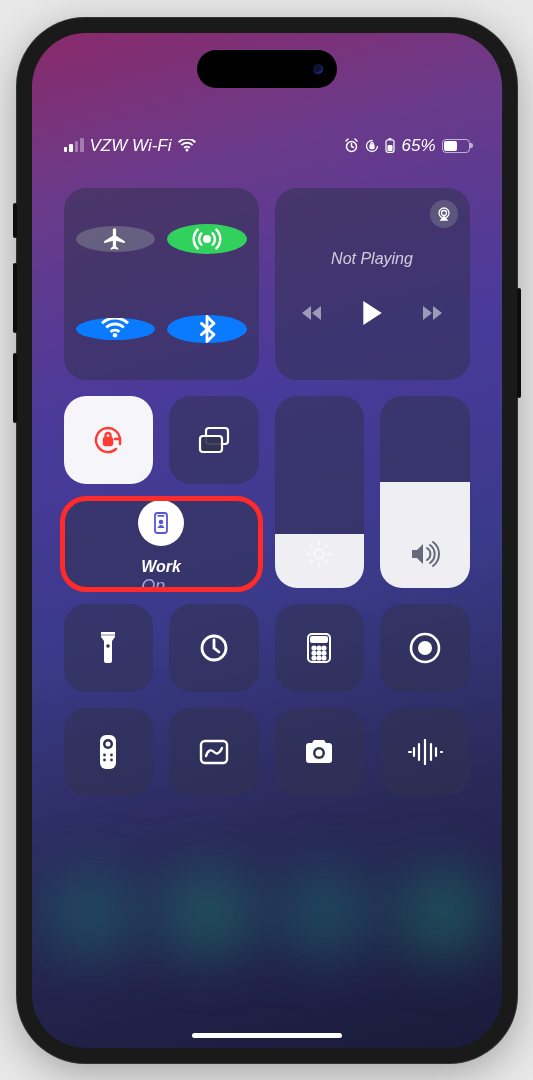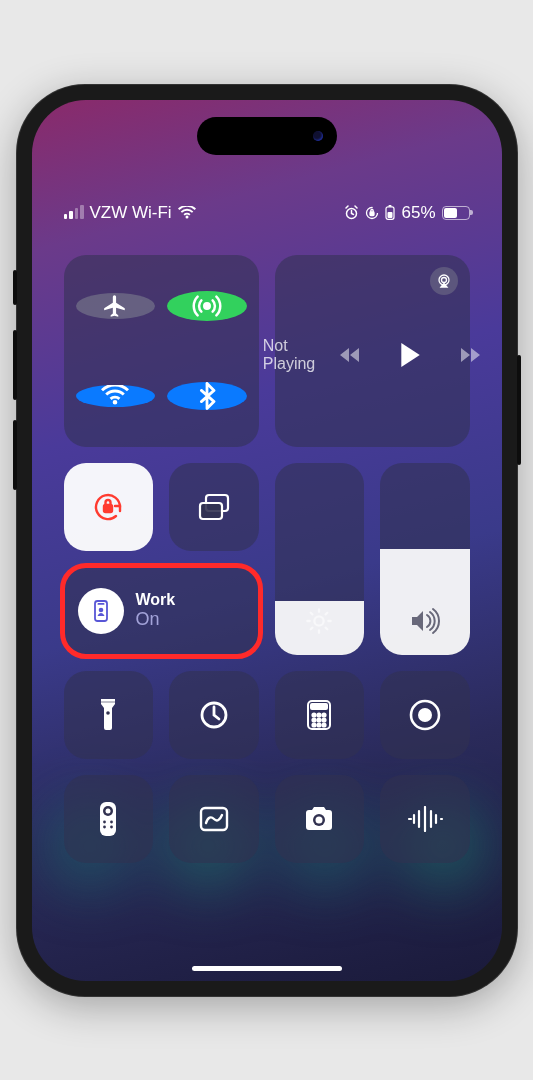--- a/index.html
+++ b/index.html
@@ -15,12 +15,13 @@
   }
   .phone-frame {
     width: 500px;
-    height: 911px;
+    height: 1045px;
     background: #1a1a1a;
     border-radius: 68px;
     padding: 15px;
     position: relative;
     box-shadow: 0 0 0 1px #333, 0 10px 40px rgba(0,0,0,0.3);
+    font-style: italic;
   }
   .side-btn { position:absolute; background:#0d0d0d; border-radius:3px; }
   .btn-l1 { left:-4px; top:185px; width:4px; height:35px; }

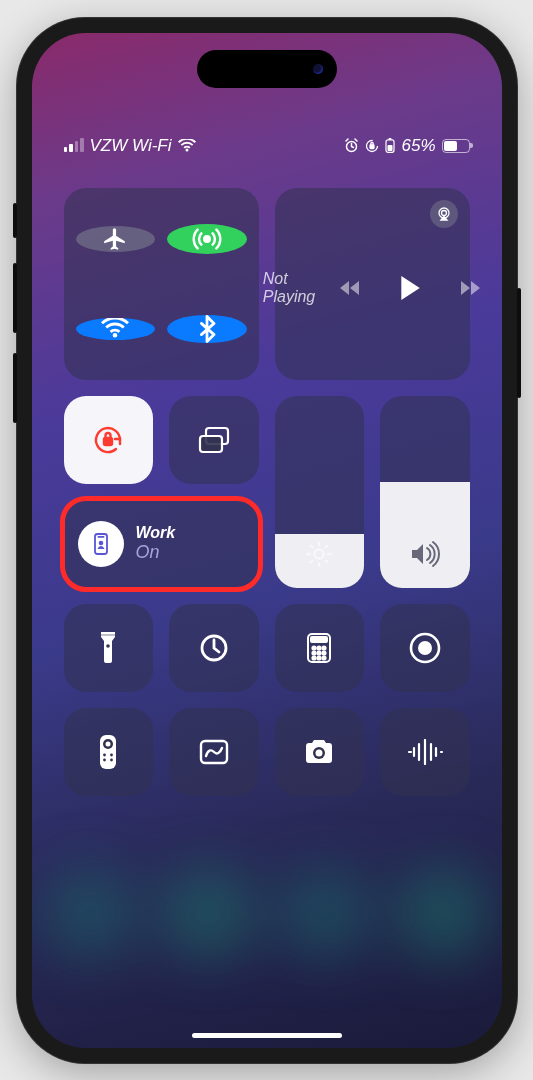--- a/index.html
+++ b/index.html
@@ -89,7 +89,7 @@
   .conn-off { background: rgba(120,120,140,0.65); }
   .conn-green { background: #32d15d; }
   .conn-blue { background: #0a7aff; }
-  .media { grid-column: span 2; grid-row: span 2; gap:24px; }
+  .media { grid-column: span 2; grid-row: span 2; flex-direction:column; gap:24px; }
   .media-title { font-size:16px; color:rgba(255,255,255,0.75); padding-top:8px; }
   .media-controls { display:flex; gap:36px; align-items:center; margin-top:8px; }
   .airplay-corner { position:absolute; top:12px; right:12px; width:28px; height:28px; border-radius:50%; background:rgba(120,120,140,0.5); display:flex; align-items:center; justify-content:center; }

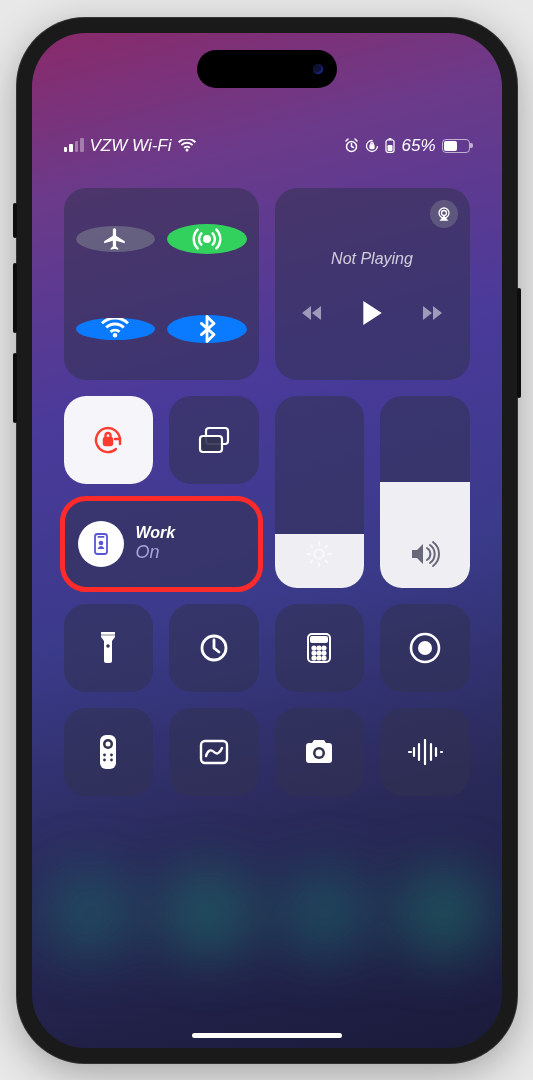--- a/index.html
+++ b/index.html
@@ -100,7 +100,7 @@
   .slider-fill-vol { height:55%; }
   .slider-icon-holder { position:absolute; bottom:20px; left:0; right:0; display:flex; justify-content:center; color:rgba(80,80,100,0.85); }
   .slider-icon-holder.dim { color:rgba(255,255,255,0.55); }
-  .focus { grid-column: span 2; display:flex; justify-content:flex-start; padding:0 14px; gap:12px; flex-direction:row; align-items:center; background:rgba(50,50,80,0.55); }
+  .focus { grid-column: span 2; display:flex; justify-content:flex-start; padding:0 14px; gap:12px; flex-direction:column; align-items:center; background:rgba(50,50,80,0.55); }
   .focus .focus-circle { width:46px; height:46px; border-radius:50%; background:#fff; display:flex; align-items:center; justify-content:center; color:#5856d6; flex-shrink:0; }
   .focus-text { display:flex; flex-direction:column; }
   .focus-text .ft1 { font-size:16px; font-weight:600; color:#fff; }

